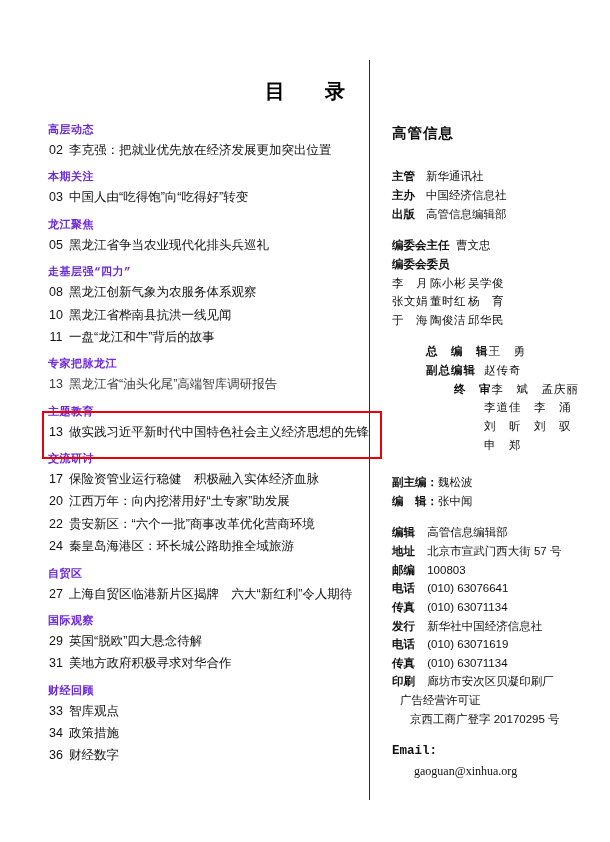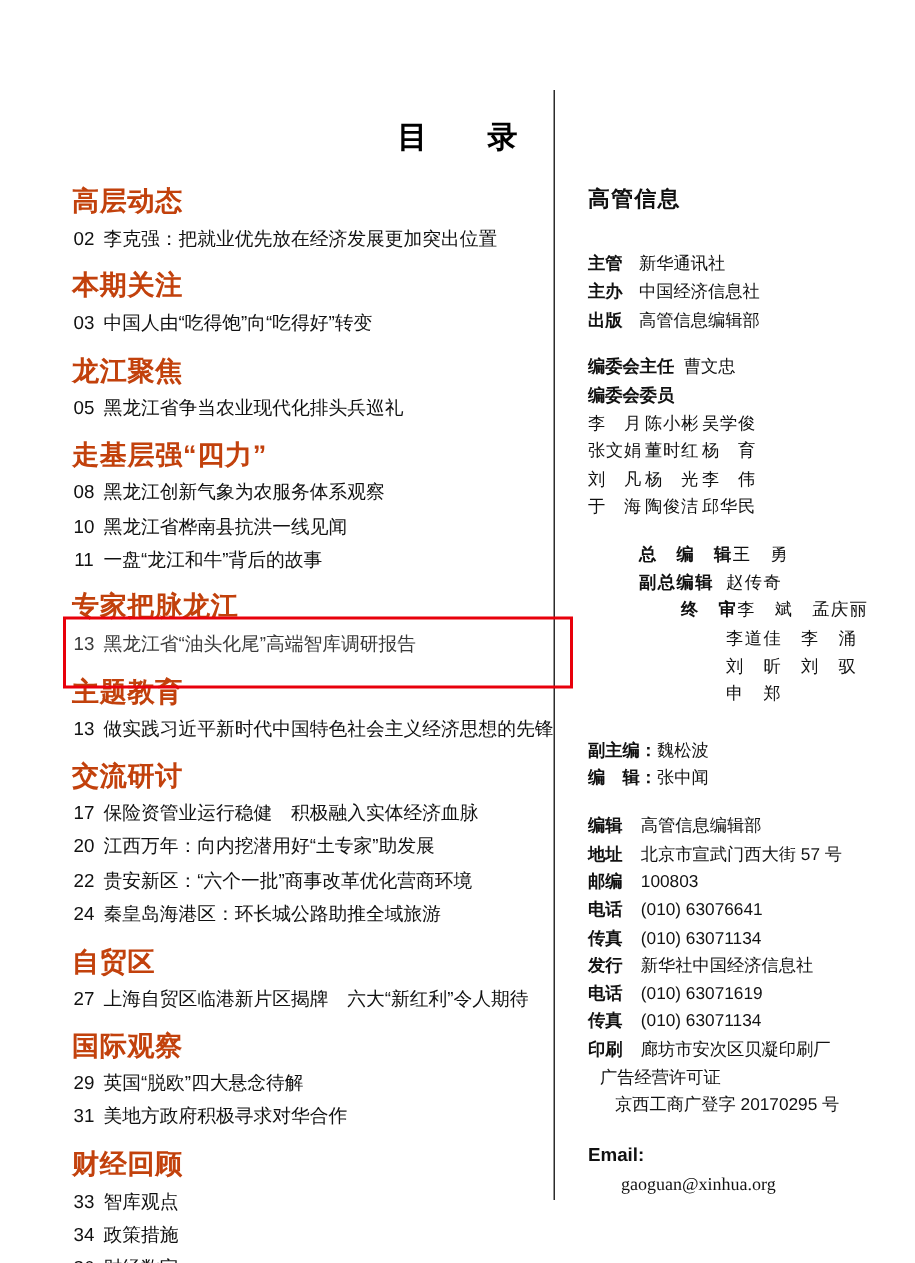--- a/index.html
+++ b/index.html
@@ -47,11 +47,12 @@
     width: 305px;
   }
   .toc-section {
-    font-size: 18px;
-    font-weight: bold;
-    color: #c2410c;
+    font-size: 11px;
+    font-weight: bold;
+    color: #6d28d9;
     margin: 0 0 4px 0;
     letter-spacing: 0.5px;
+    font-family: Liberation Mono, monospace;
   }
   .toc-section.spaced {
     margin-top: 9px;

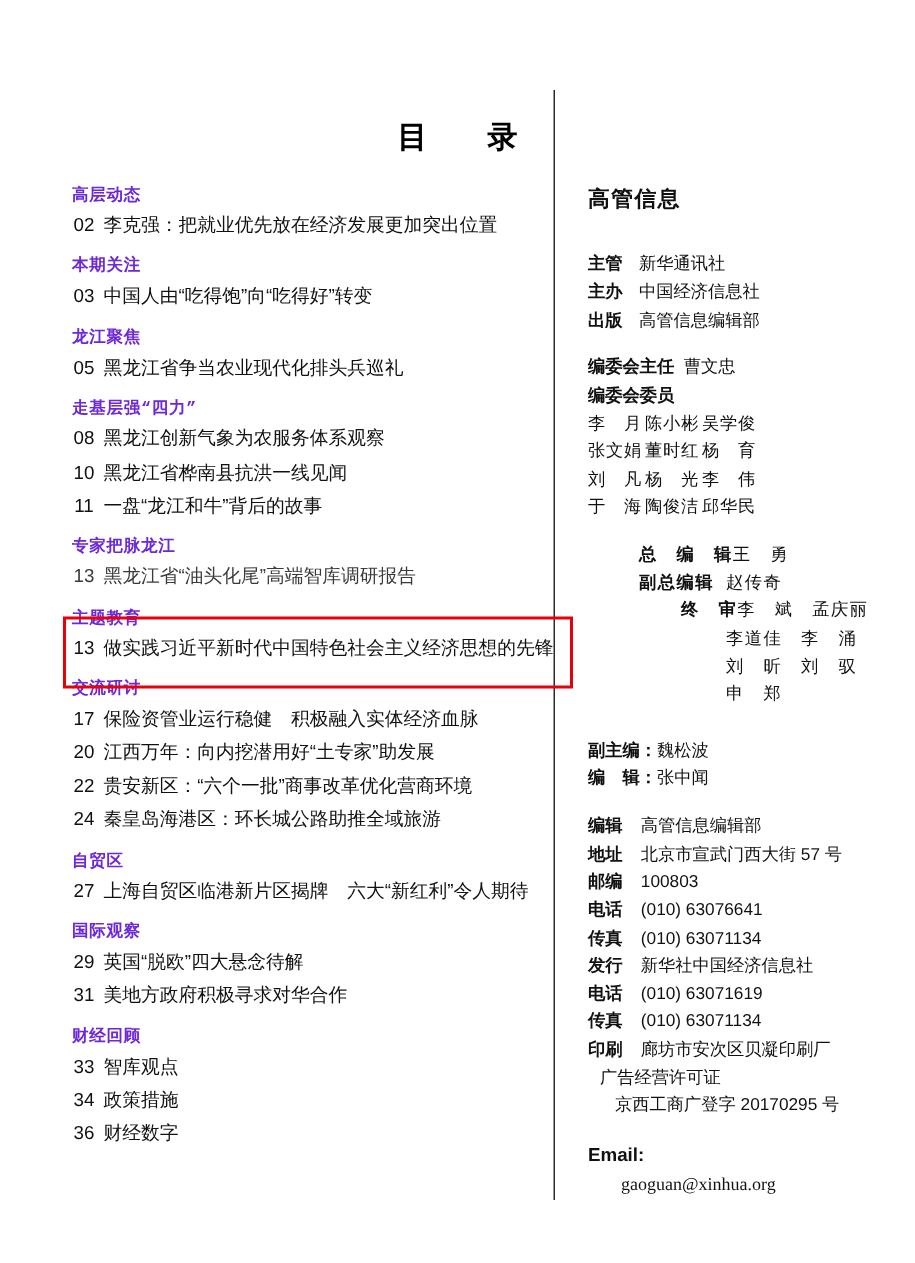--- a/index.html
+++ b/index.html
@@ -235,7 +235,6 @@
       <div class="kv bold">编委会委员</div>
       <div class="names"><span class="n">李　月</span><span class="n">陈小彬</span><span class="n">吴学俊</span></div>
       <div class="names"><span class="n">张文娟</span><span class="n">董时红</span><span class="n">杨　育</span></div>
-      <div class="names"><span class="n">刘　凡</span><span class="n">杨　光</span><span class="n">李　伟</span></div>
       <div class="names"><span class="n">于　海</span><span class="n">陶俊洁</span><span class="n">邱华民</span></div>
     </div>
 

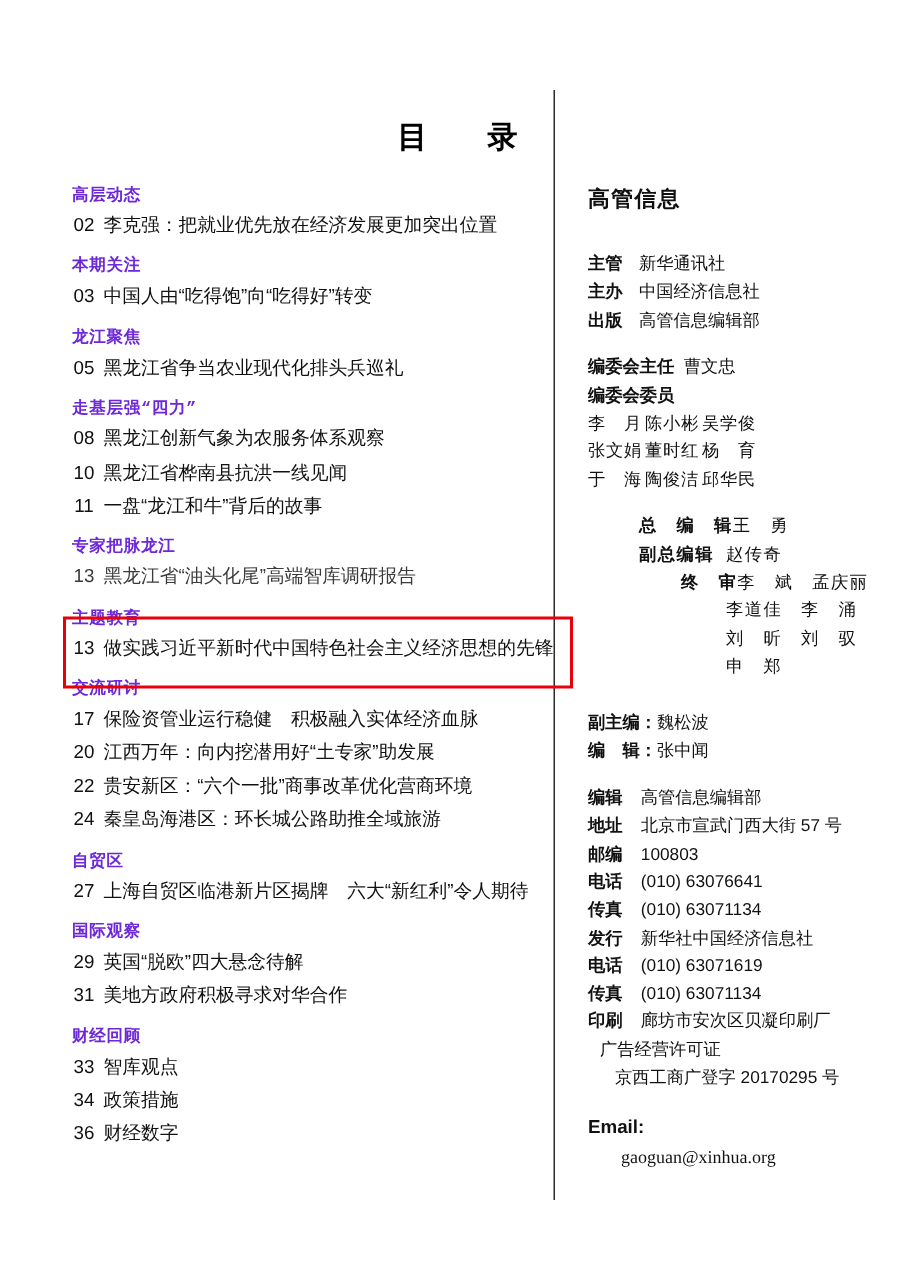--- a/index.html
+++ b/index.html
@@ -155,7 +155,7 @@
   }
   .email-label {
     font-weight: bold;
-    font-family: Liberation Sans, sans-serif;
+    font-family: Liberation Mono, monospace;
     font-size: 12.5px;
   }
   .email-val {

